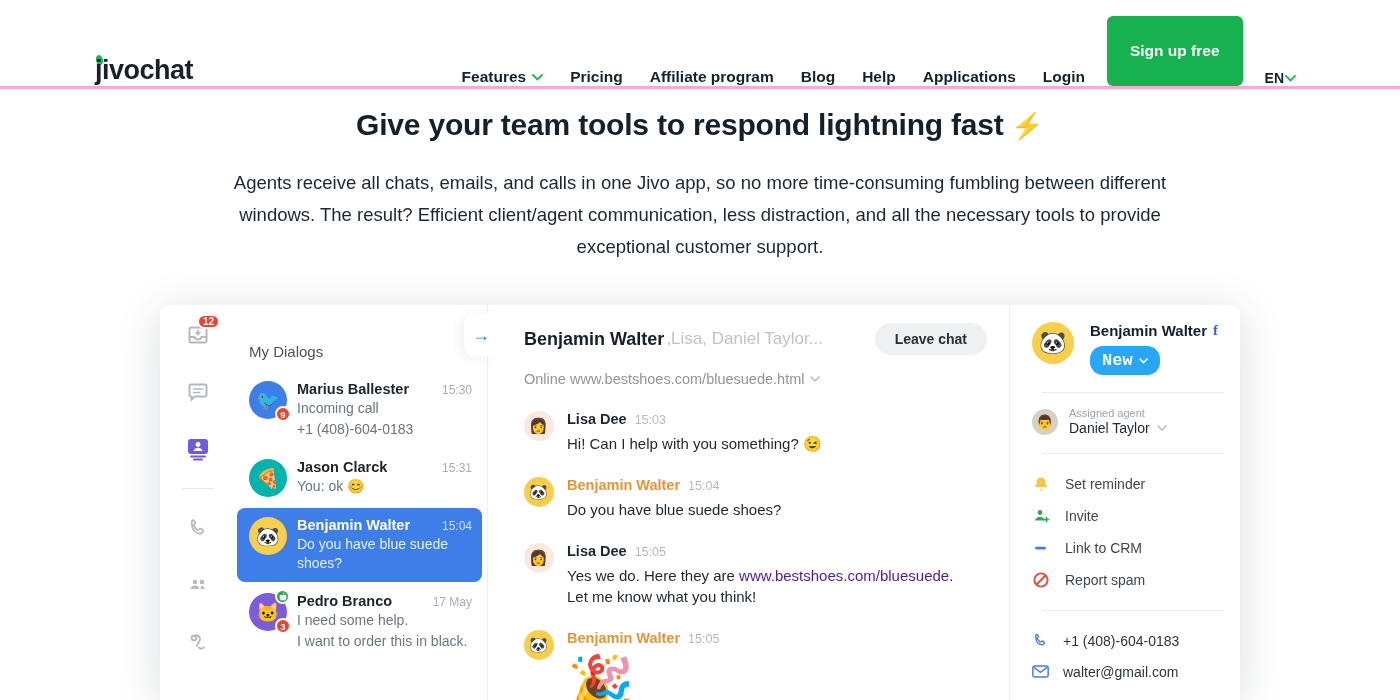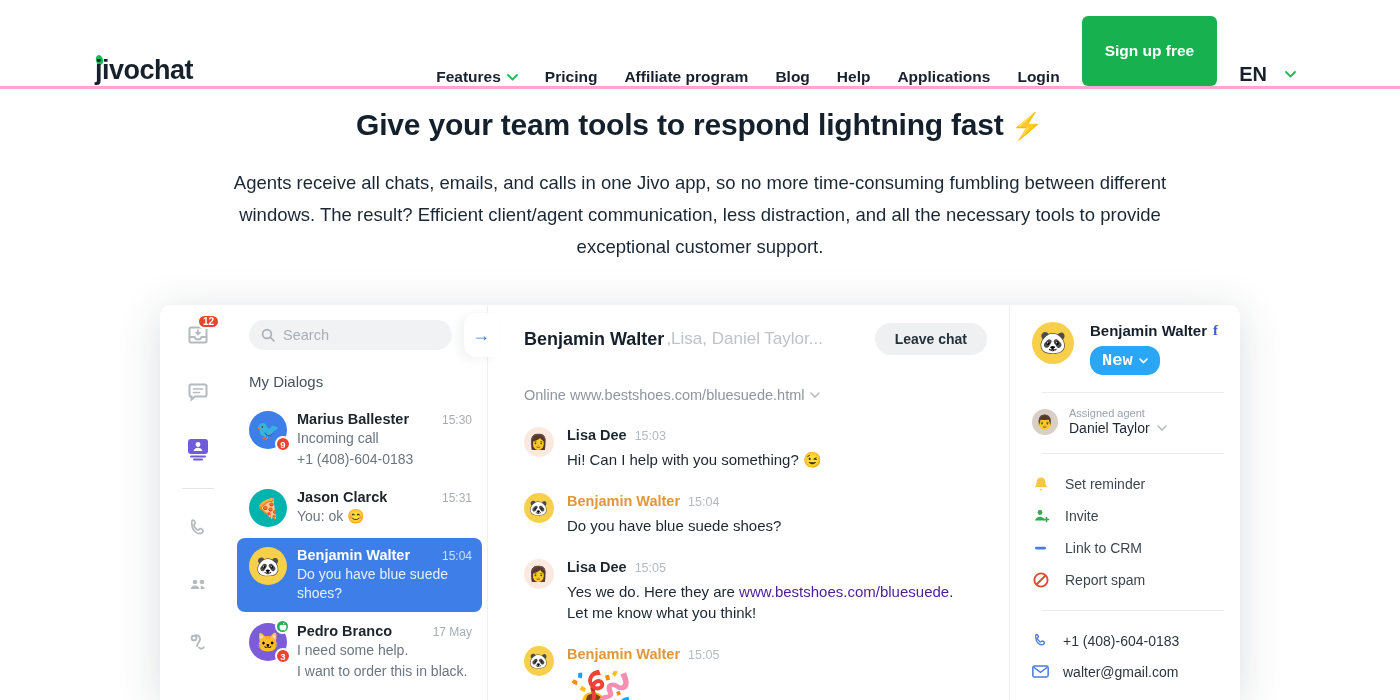--- a/index.html
+++ b/index.html
@@ -21,8 +21,8 @@
   .signup-btn { margin-left:22px; background:#17b14f; color:#fff; border:none;
                 font-family:inherit; font-size:15.5px; font-weight:700;
                 padding:26px 23px; border-radius:6px; cursor:pointer; }
-  .lang { margin-left:22px; font-size:20px; font-weight:700; display:flex;
-          align-items:center; gap:18px; cursor:pointer; }
+  .lang { margin-left:22px; font-size:14px; font-weight:700; display:flex;
+          align-items:center; gap:1px; cursor:pointer; }
 
   
   .hero { text-align:center; }

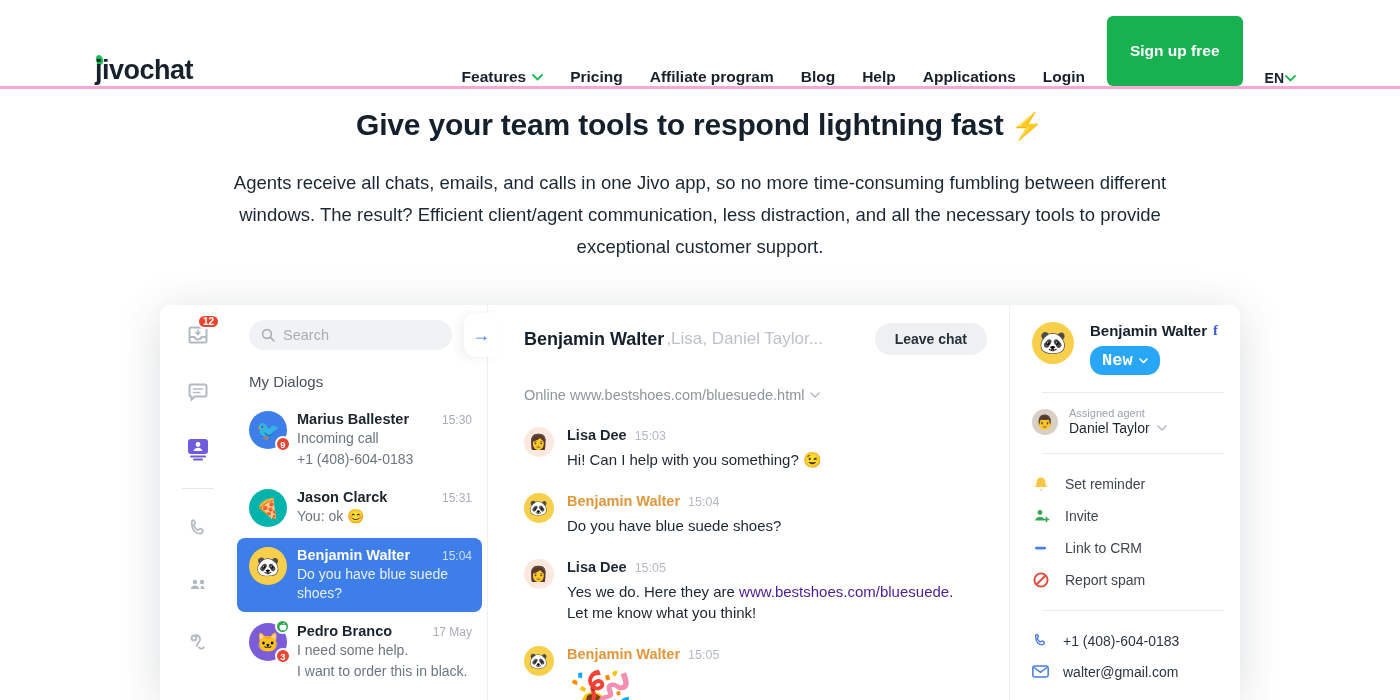--- a/index.html
+++ b/index.html
@@ -232,13 +232,6 @@
   </div>
 
   <div class="dialogs">
-    <div class="search">
-      <svg width="14" height="14" viewBox="0 0 14 14">
-          <circle cx="6" cy="6" r="4.4" fill="none" stroke="#a8afb6" stroke-width="1.6"></circle>
-          <path d="M9.4 9.4L13 13" stroke="#a8afb6" stroke-width="1.6" stroke-linecap="round"></path>
-        </svg>
-      <input type="text" placeholder="Search" style="">
-    </div>
     <div class="dialogs-title">My Dialogs</div>
     <div id="dialog-list">
         <div class="dlg-row">

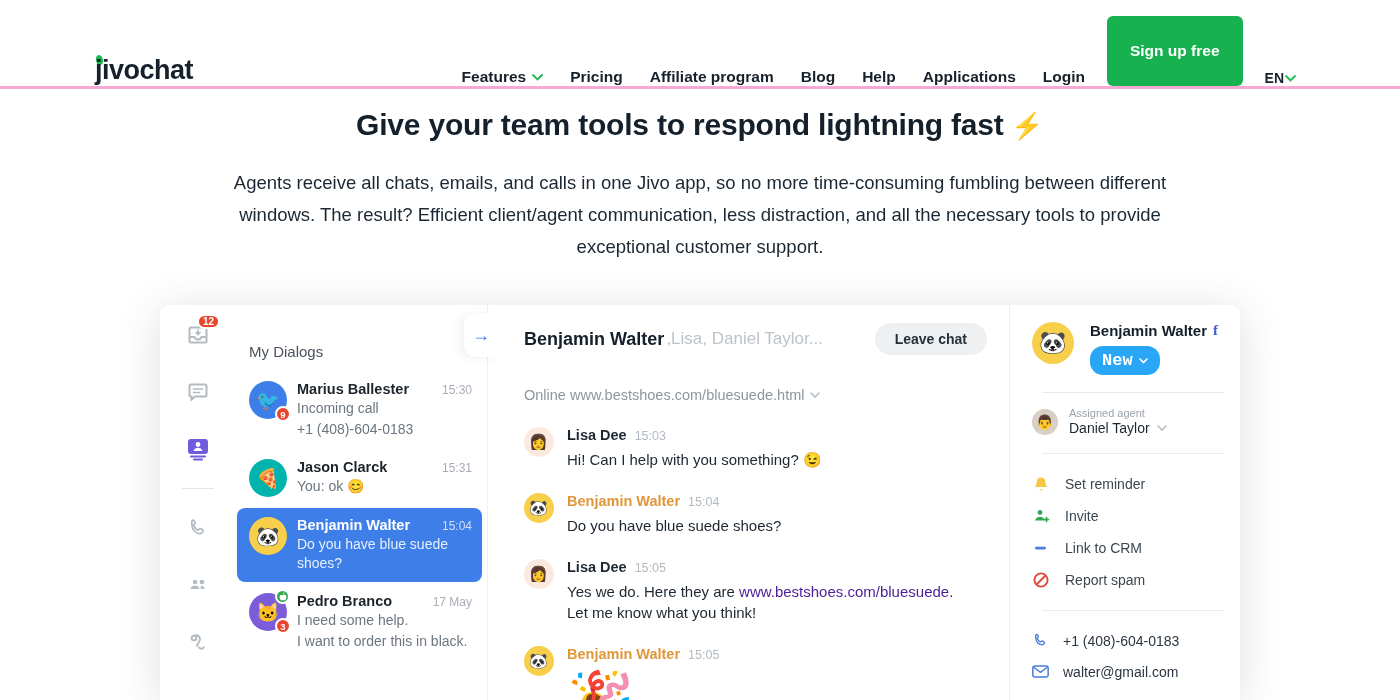--- a/index.html
+++ b/index.html
@@ -93,7 +93,7 @@
   .leave-btn { background:#eef0f2; border:none; font-family:inherit; font-size:14px;
                font-weight:700; color:#27313a; padding:8px 20px; border-radius:17px;
                cursor:pointer; white-space:nowrap; }
-  .chat-status { margin:32px 0 0 36px; font-size:14.5px; color:#8d969e;
+  .chat-status { margin:16px 0 0 36px; font-size:14.5px; color:#8d969e;
                  display:flex; align-items:center; gap:6px; cursor:pointer; }
   .messages { margin:24px 0 0 36px; }
   .msg { display:flex; margin-bottom:23px; }

